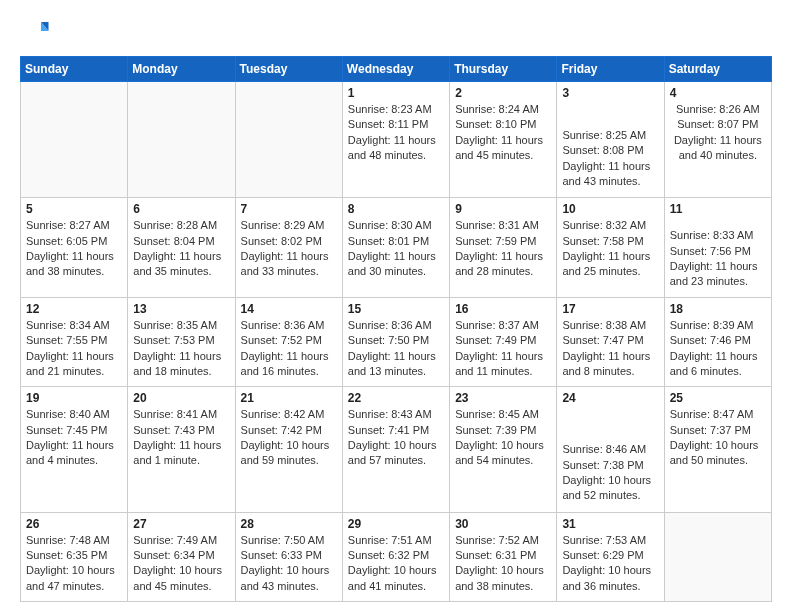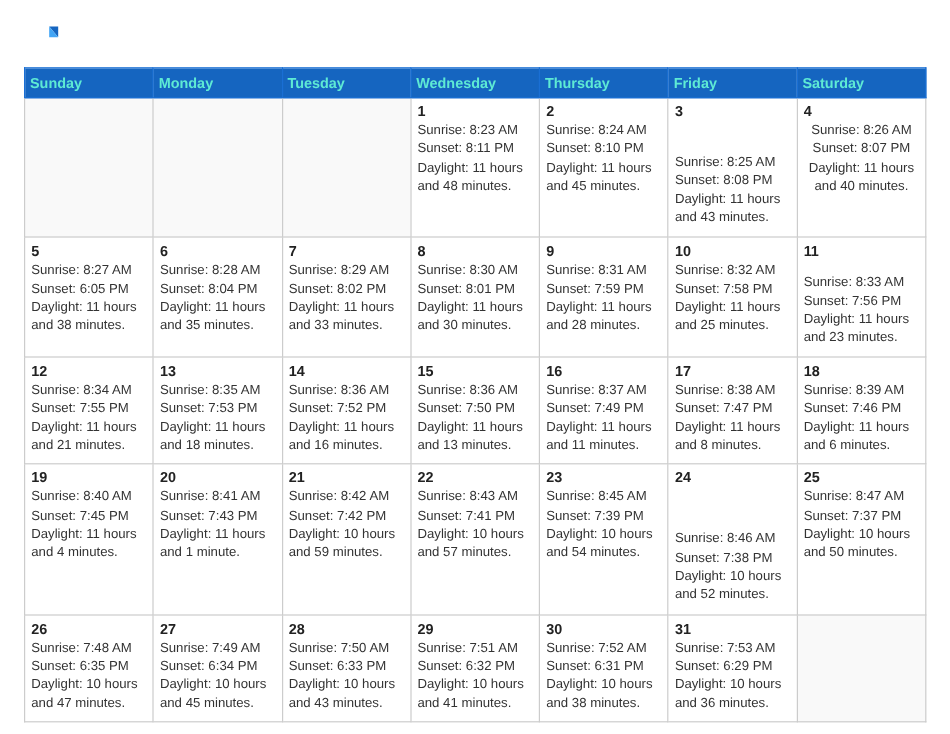--- a/index.html
+++ b/index.html
@@ -69,7 +69,7 @@
     }
     .calendar th {
       background-color: #1565c0;
-      color: #5eead4;
+      color: #ffffff;
       font-size: 12px;
       font-weight: bold;
       padding: 5px 4px;

